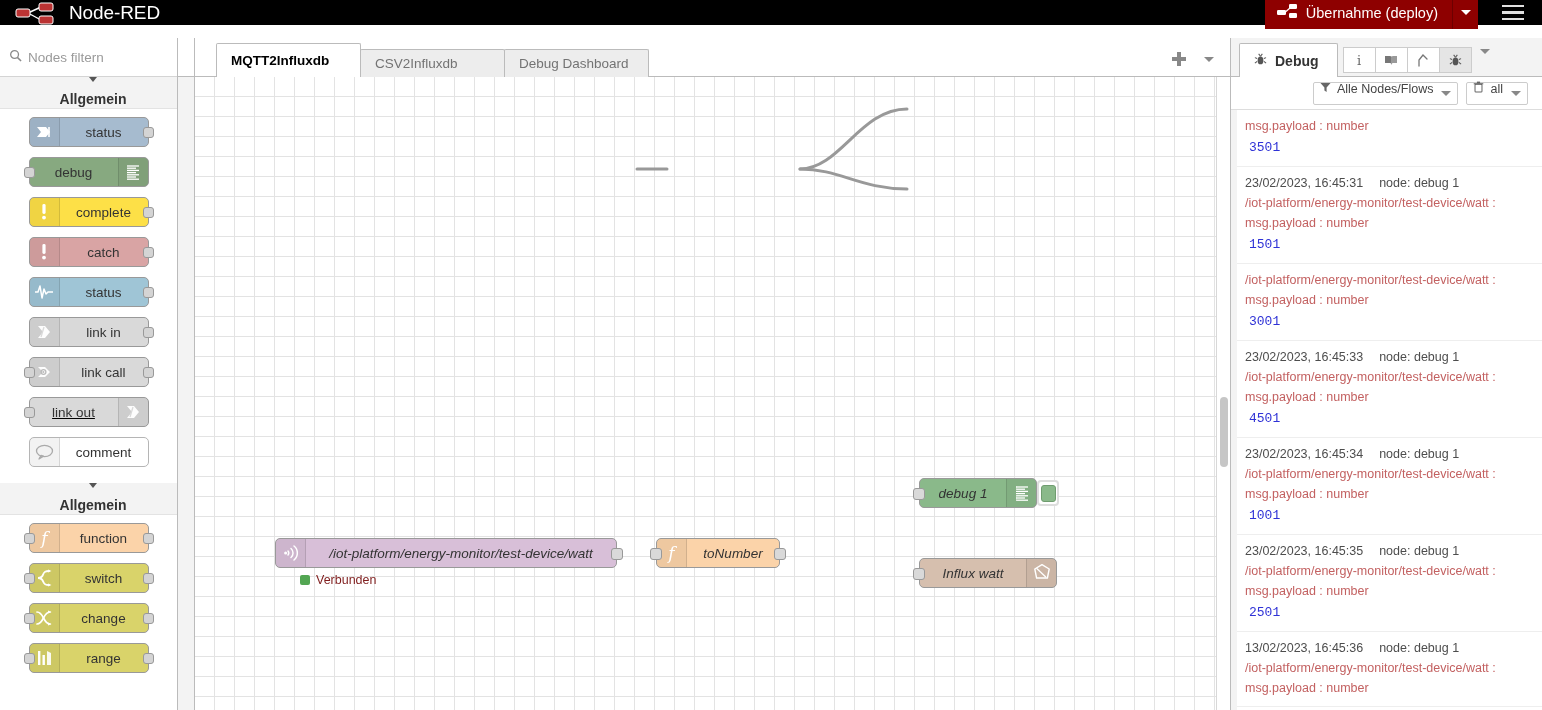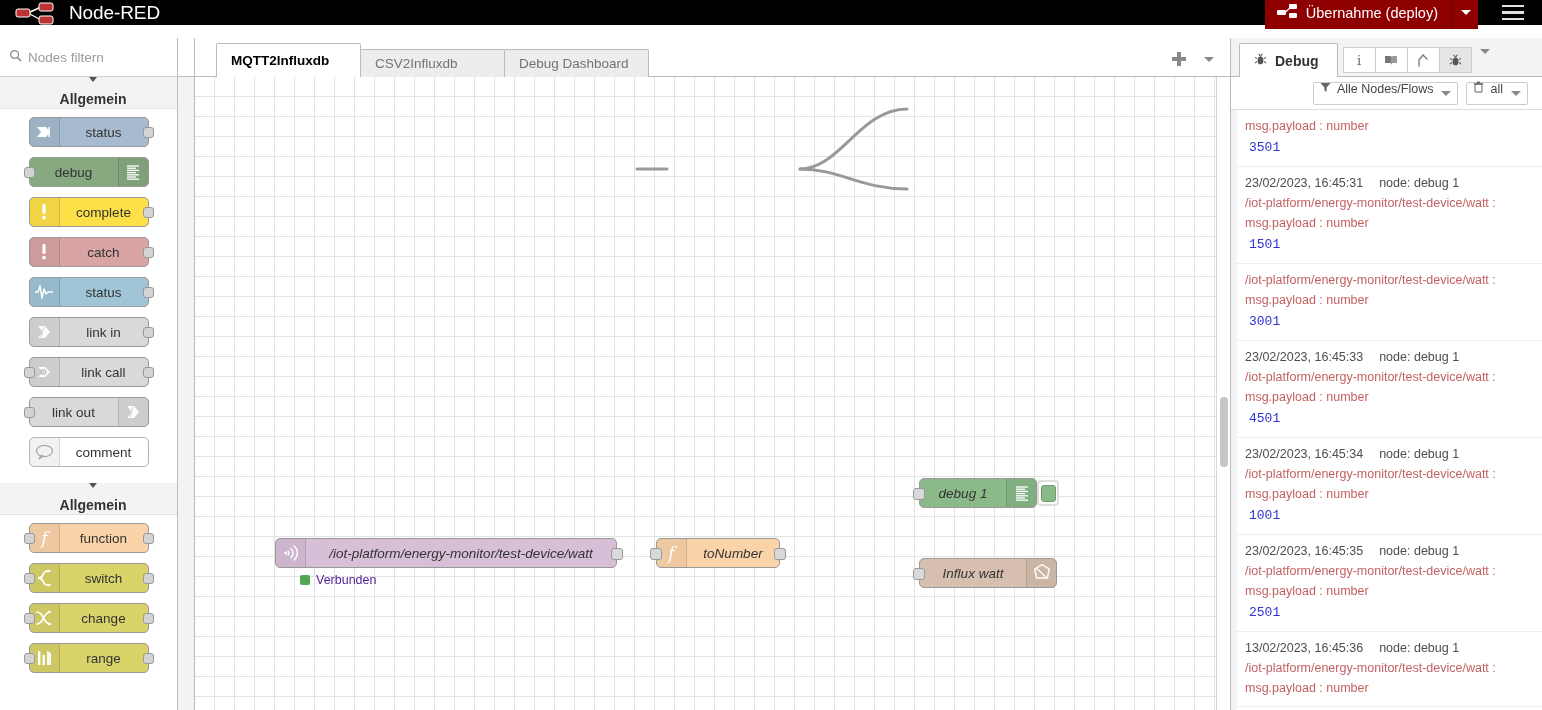--- a/index.html
+++ b/index.html
@@ -448,7 +448,7 @@
             </span>
             <span class="plabel">link call</span>
           </div>
-          <div class="pnode" style="background: rgb(217, 217, 217);">
+          <div class="pnode" style="background: rgb(217, 217, 217); text-decoration: underline;">
             <span class="port in"></span>
             <span class="plabel">link out</span>
             <span class="picon-right">

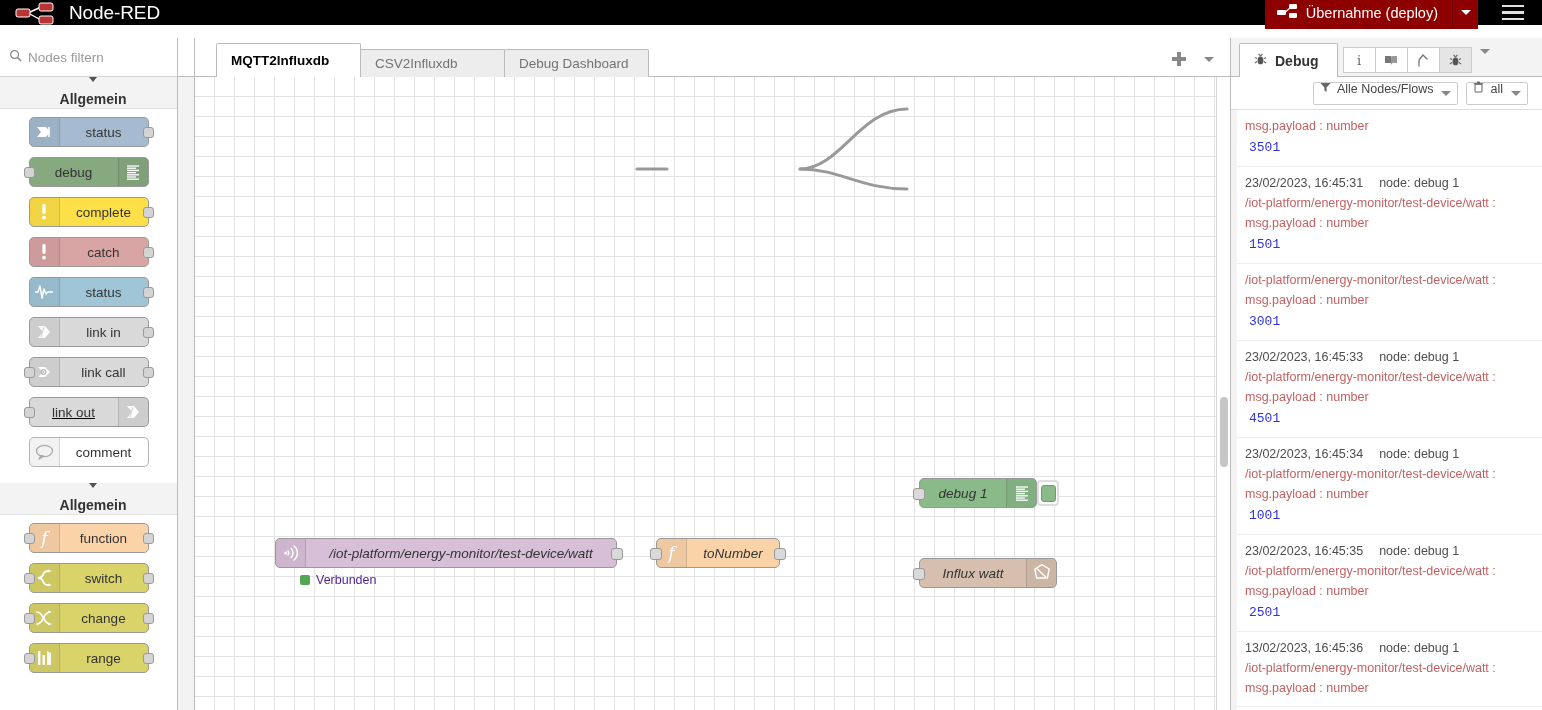--- a/index.html
+++ b/index.html
@@ -223,7 +223,7 @@
   .node-status {
     position: absolute; left: 4px; top: 34px;
     display: flex; align-items: center; gap: 6px;
-    font-size: 12.5px; color: #4c1d95; white-space: nowrap; padding-left: 20px;
+    font-size: 12.5px; color: #7f1d1d; white-space: nowrap; padding-left: 20px;
   }
   .status-dot {
     width: 10px; height: 10px; border-radius: 2px; background: #53a653;

